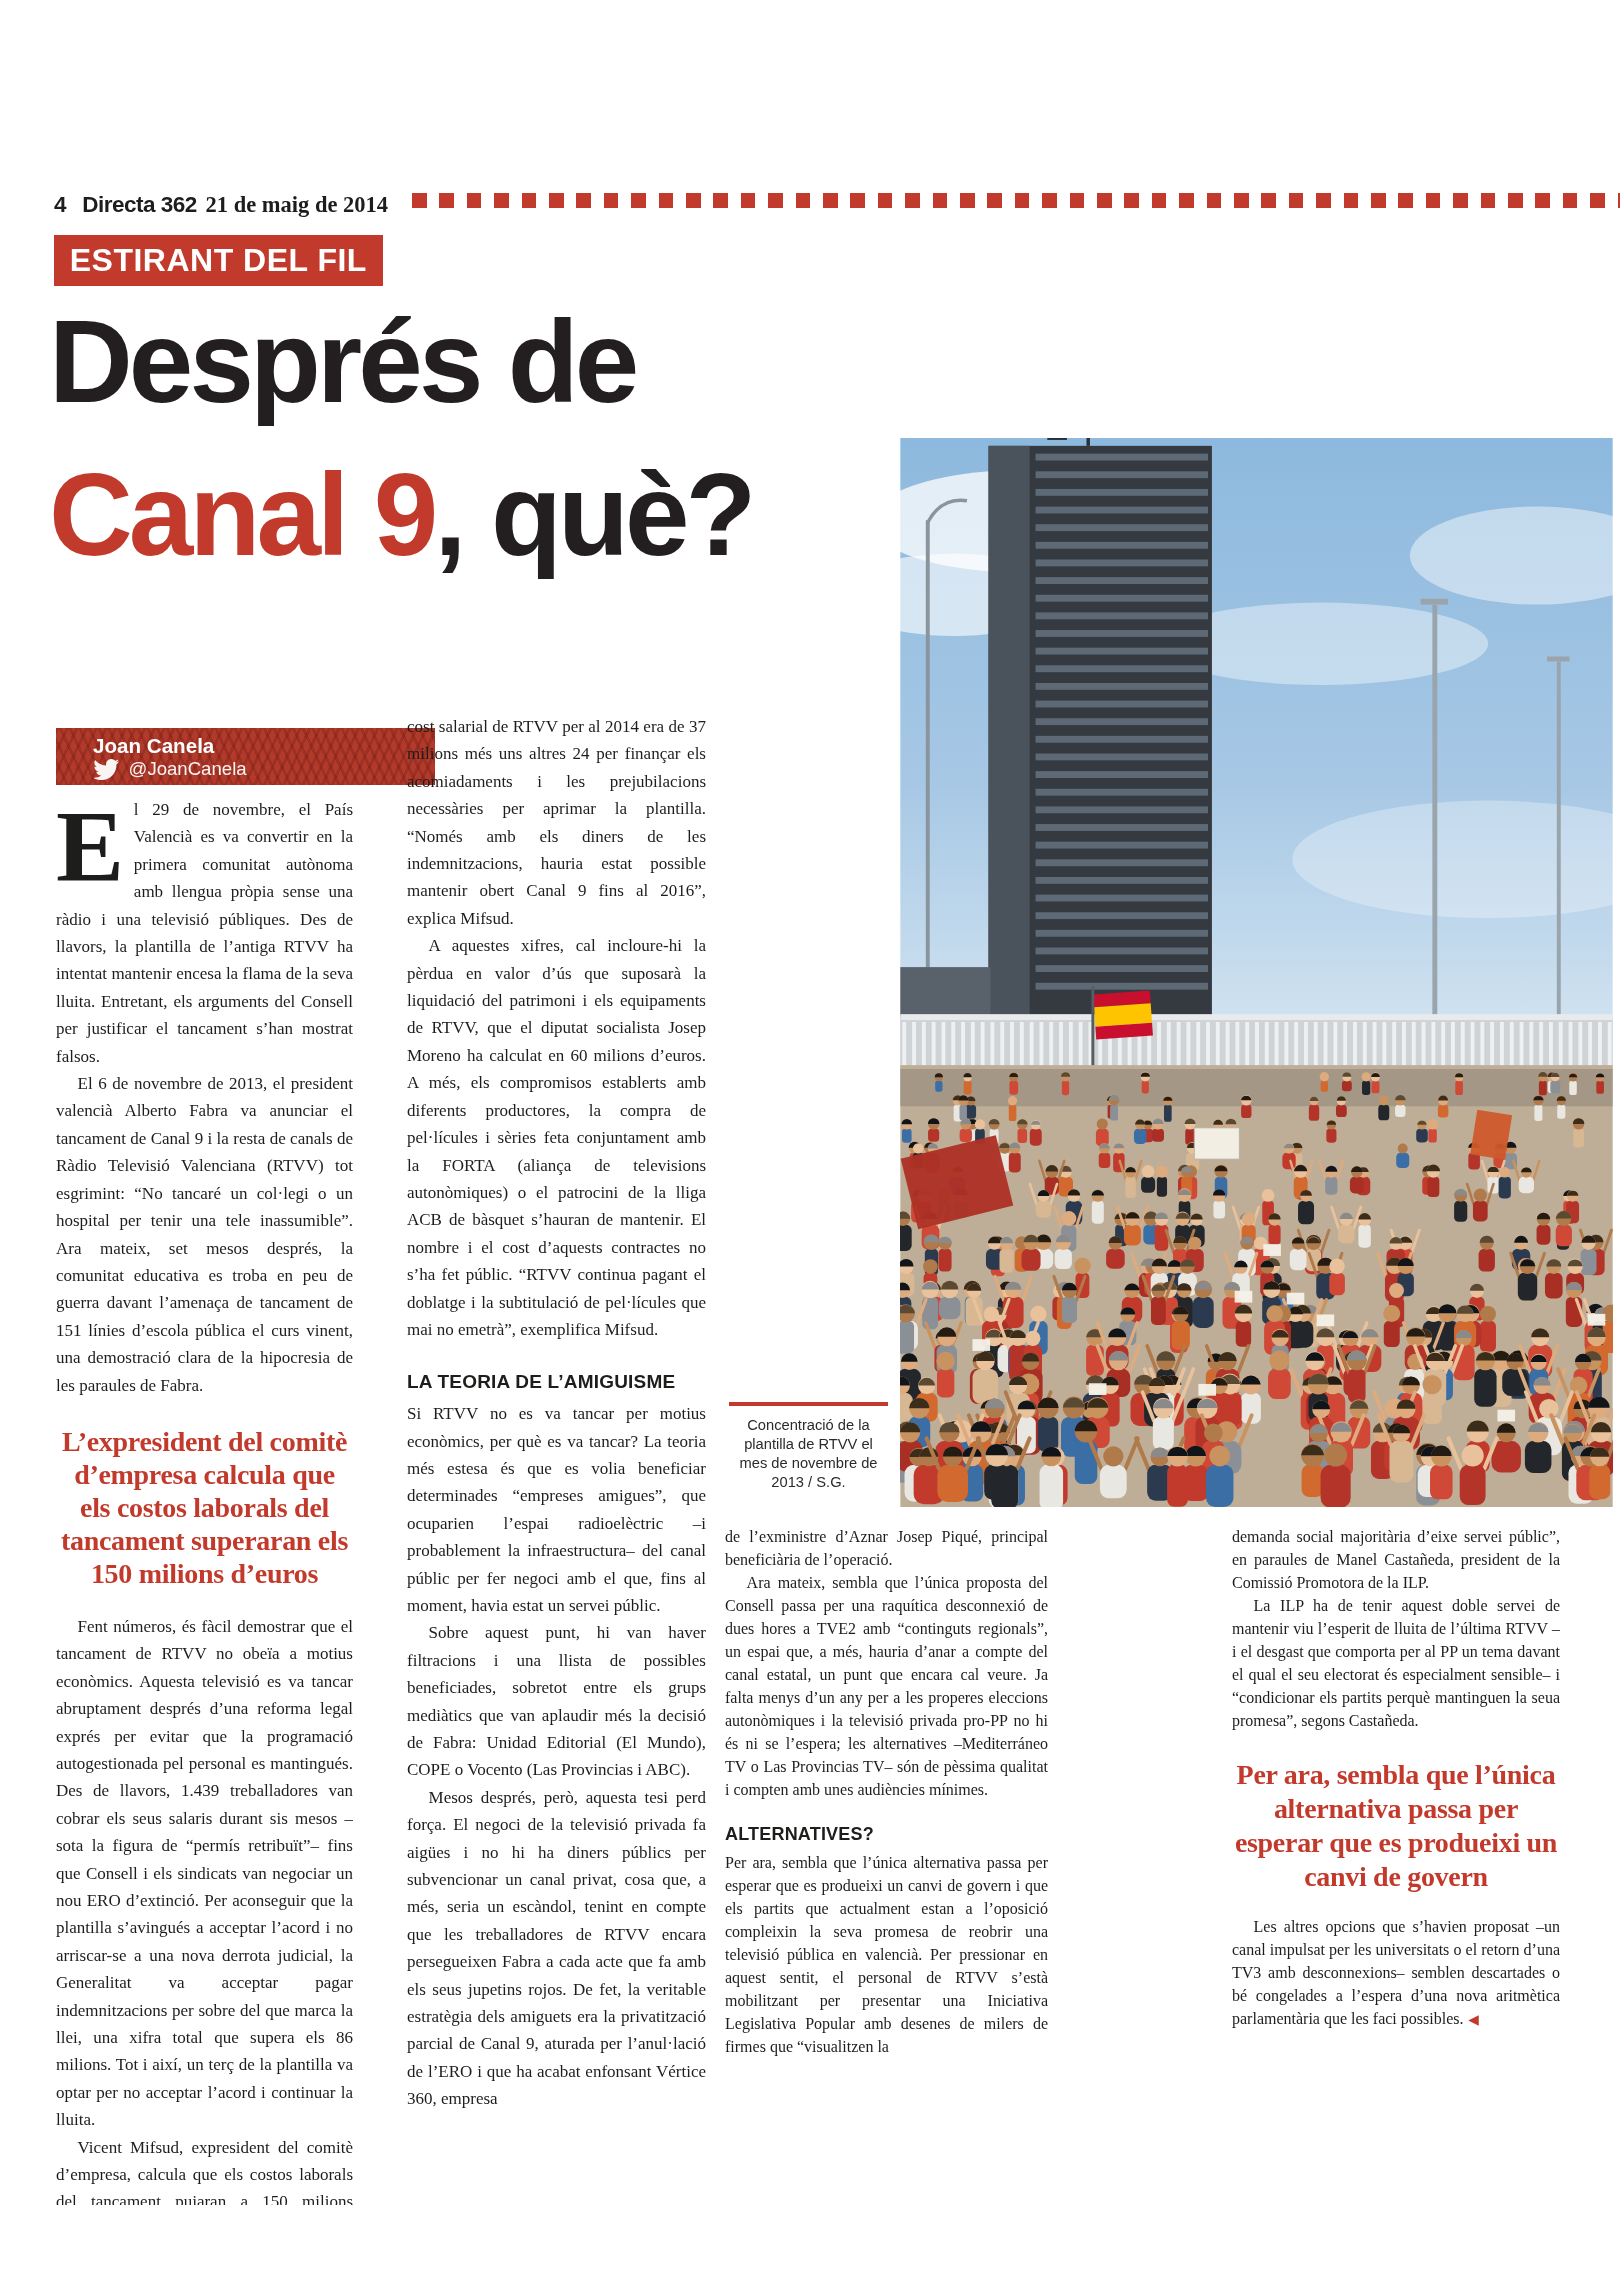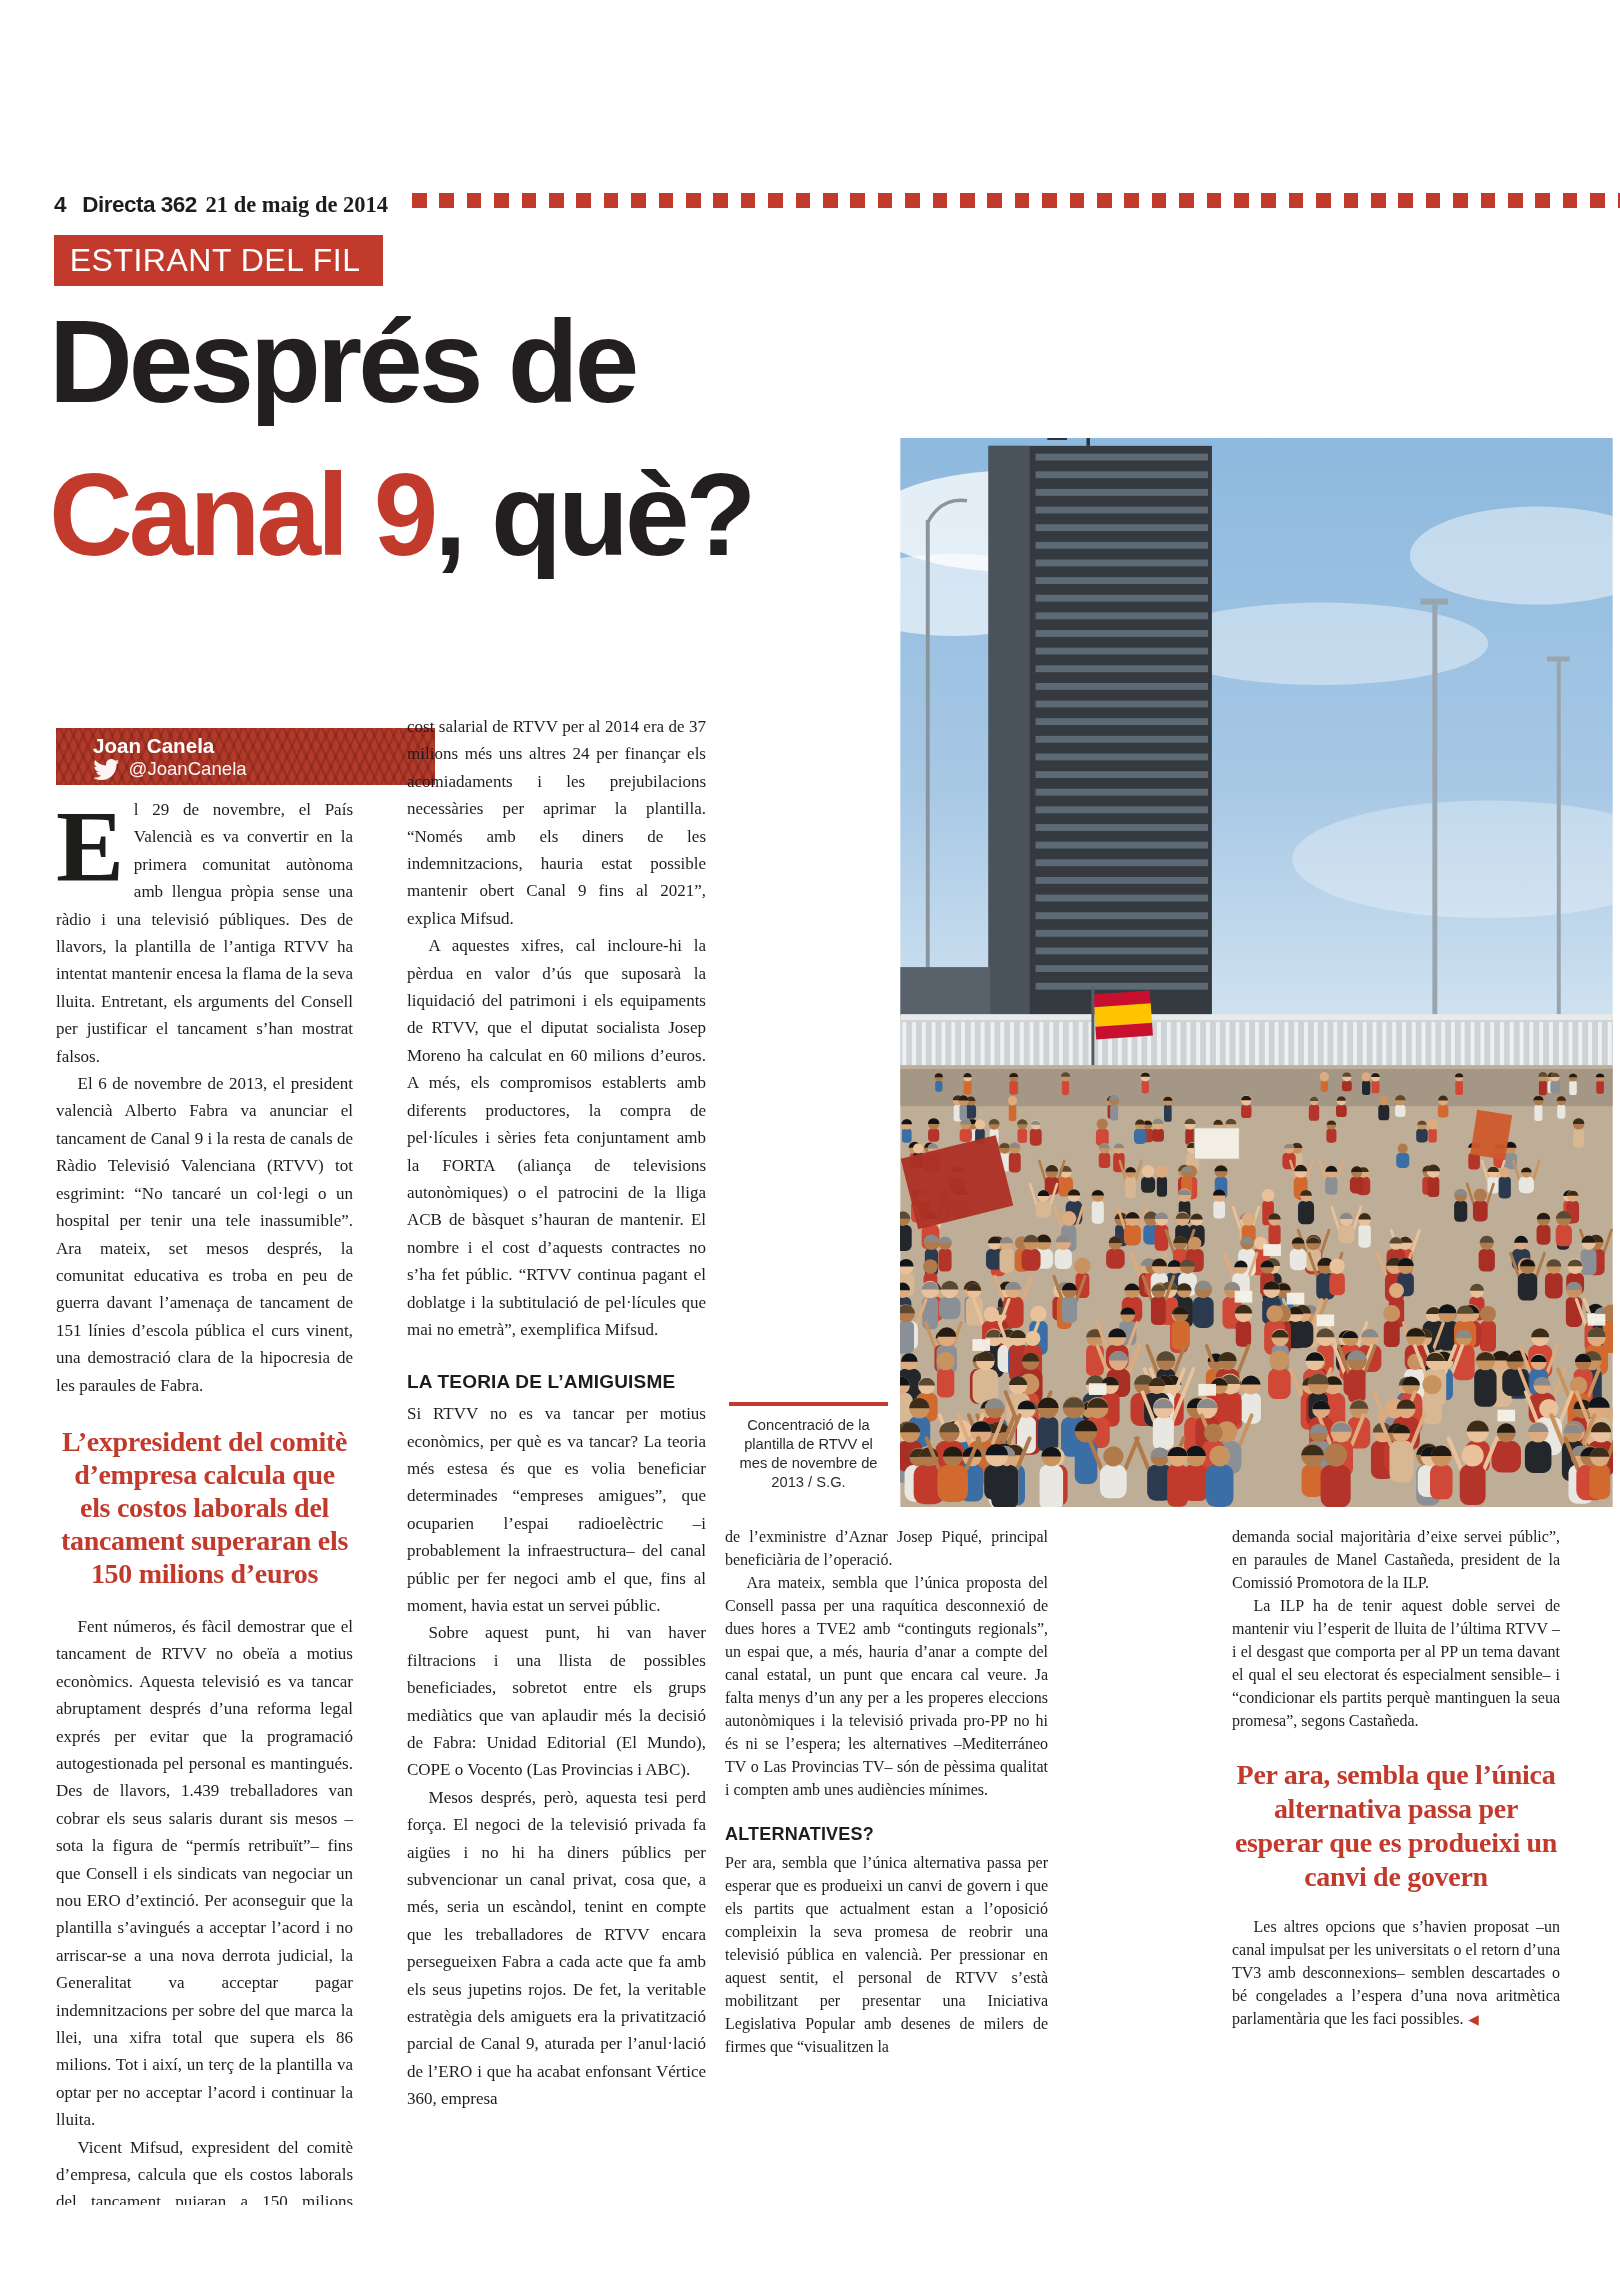--- a/index.html
+++ b/index.html
@@ -15,7 +15,7 @@
         background:repeating-linear-gradient(90deg,#c23a2c 0 14.7px,transparent 14.7px 27.4px)}
 
   .banner{position:absolute;left:54px;top:235px;width:329px;height:51px;background:#c23a2c;
-          color:#fff;font-family:"Liberation Sans",sans-serif;font-weight:normal;font-size:32px;
+          color:#fff;font-family:"Liberation Sans",sans-serif;font-weight:bold;font-size:32px;
           letter-spacing:0.5px;display:flex;align-items:center;padding-left:15.7px;box-sizing:border-box}
 
   

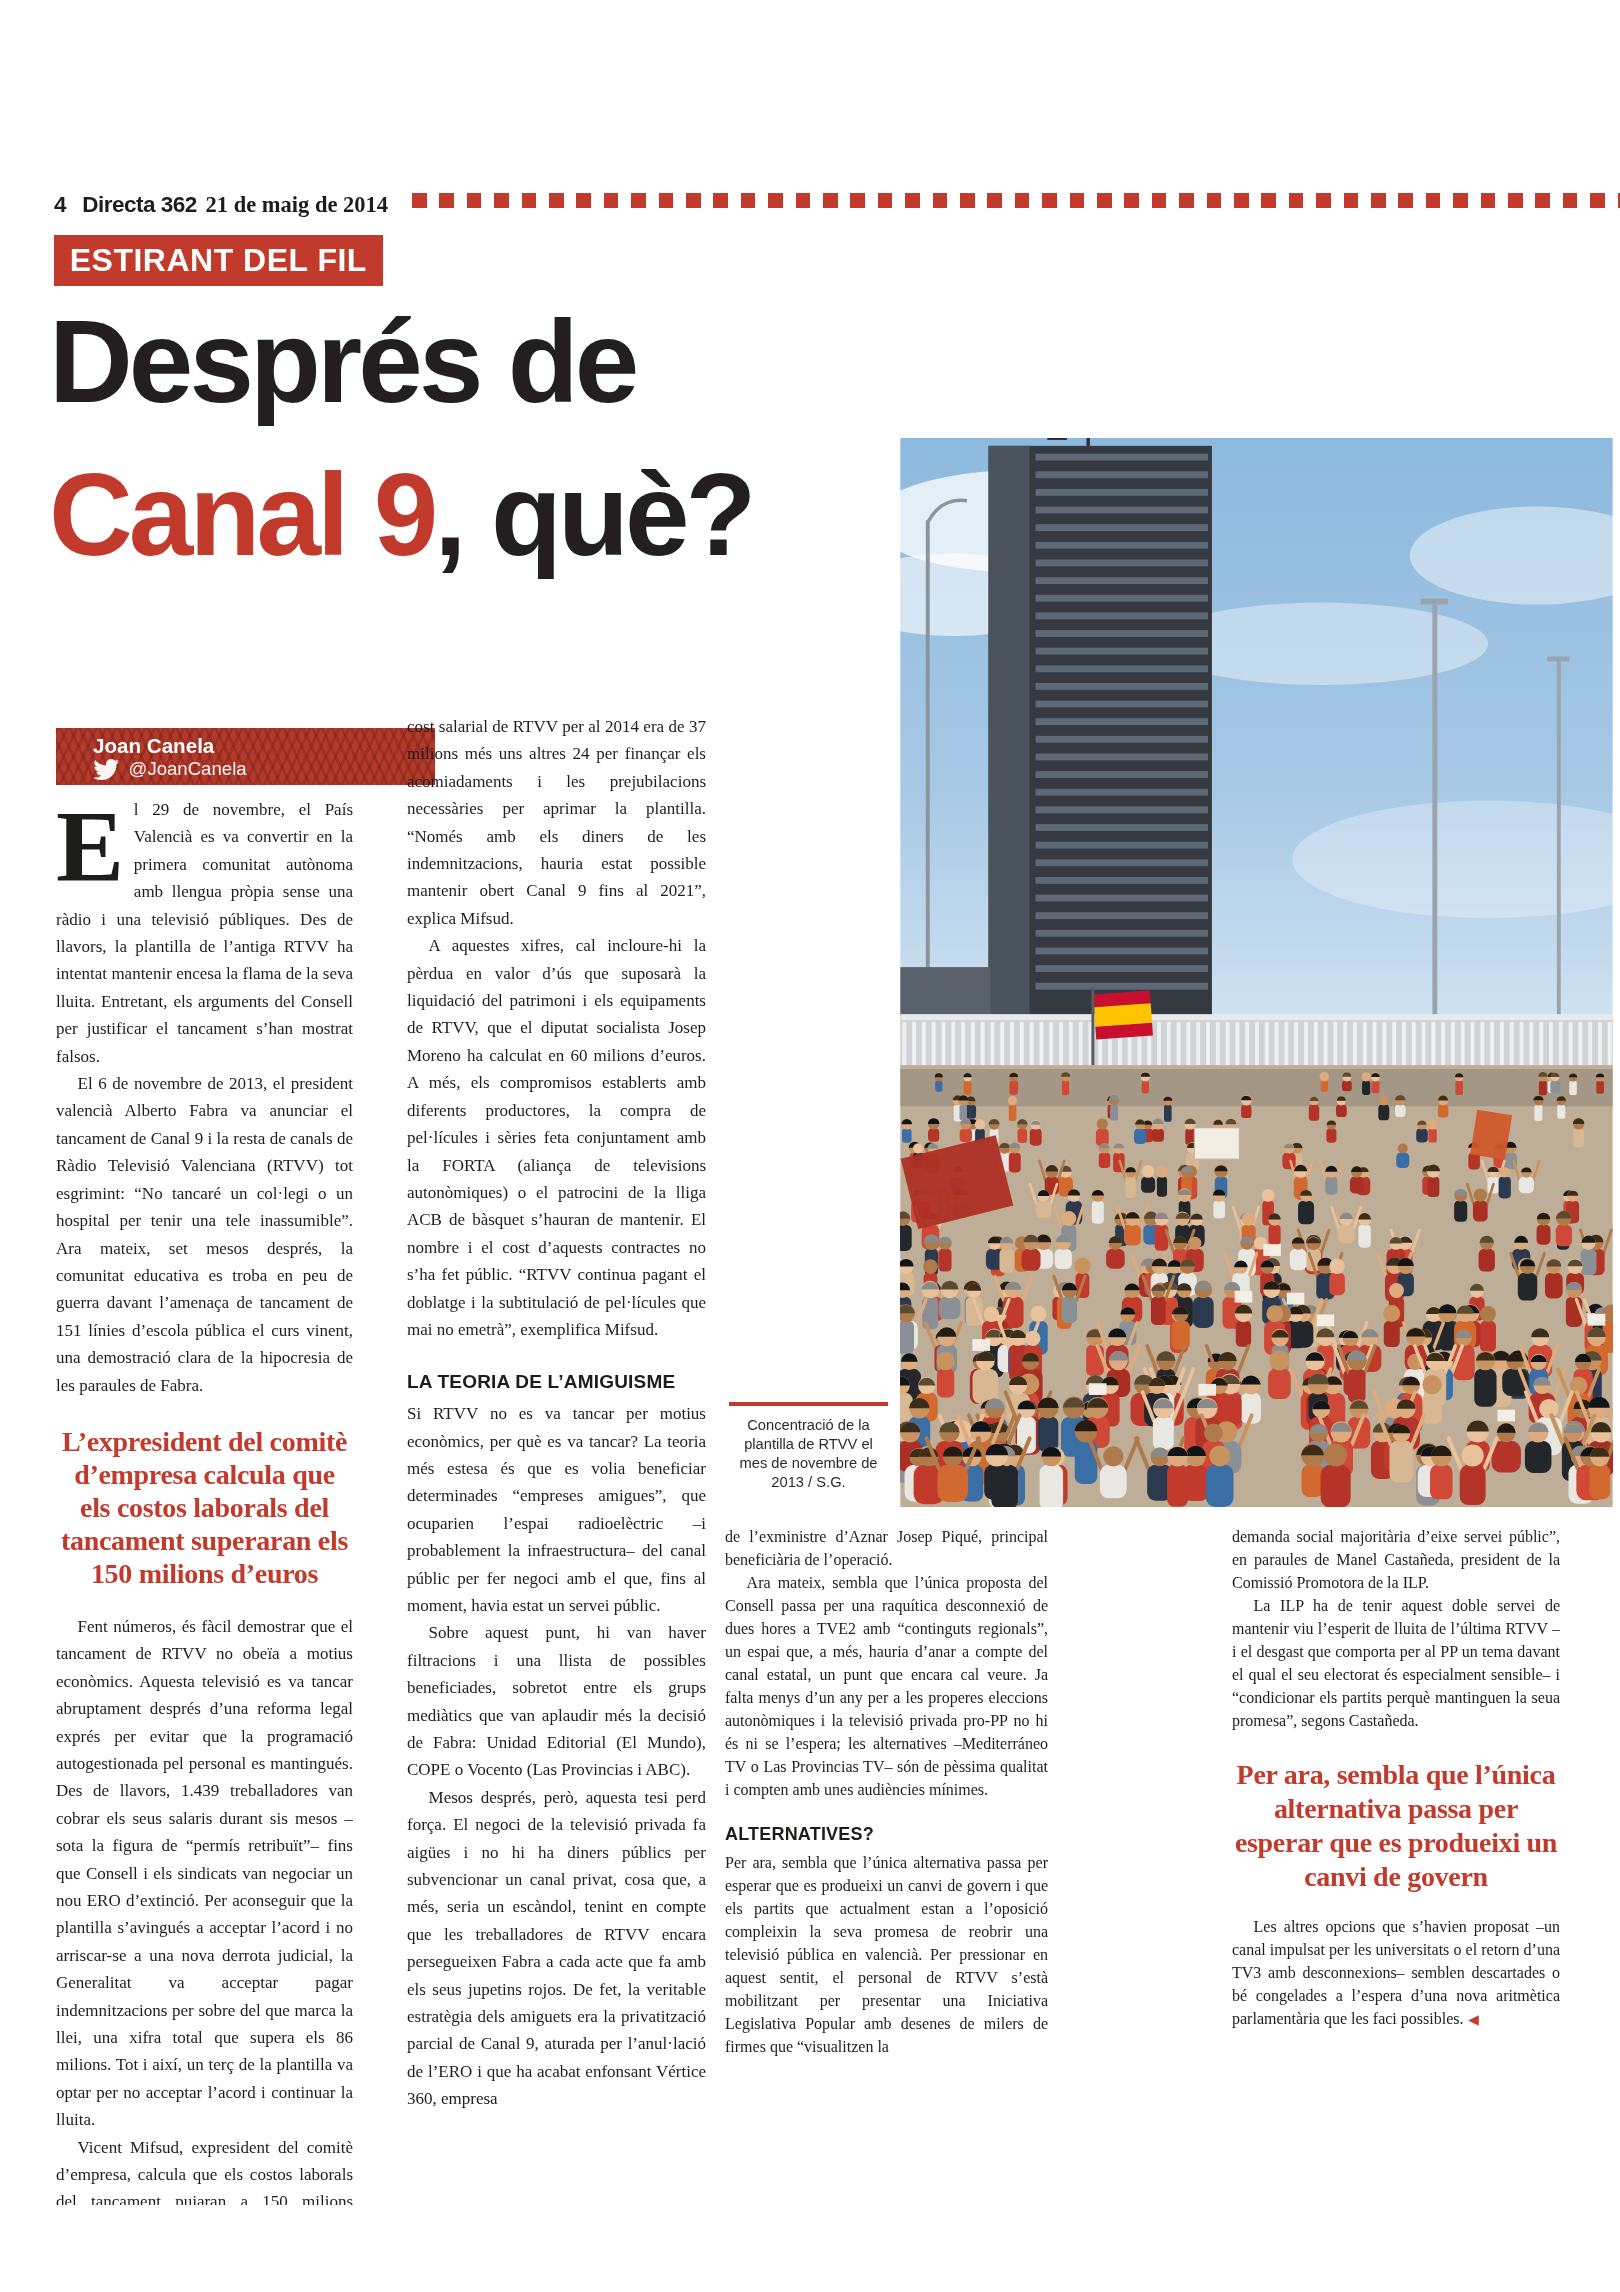--- a/index.html
+++ b/index.html
@@ -1395,7 +1395,7 @@
   </section>
 
   <section class="col col2">
-    <p>cost salarial de RTVV per al 2014 era de 37 milions més uns altres 24 per finançar els acomiadaments i les prejubilacions necessàries per aprimar la plantilla. “Només amb els diners de les indemnitzacions, hauria estat possible mantenir obert Canal 9 fins al 2021”, explica Mifsud.</p>
+    <p>cost salarial de RTVV per al 2014 era de 37 milions més uns altres 24 per finançar els acomiadaments i les prejubilacions necessàries per aprimar la plantilla. “Només amb els diners de les indemnitzacions, hauria estat possible mantenir obert Canal 9 fins al 2016”, explica Mifsud.</p>
     <p class="ind">A aquestes xifres, cal incloure-hi la pèrdua en valor d’ús que suposarà la liquidació del patrimoni i els equipaments de RTVV, que el diputat socialista Josep Moreno ha calculat en 60 milions d’euros. A més, els compromisos establerts amb diferents productores, la compra de pel·lícules i sèries feta conjuntament amb la FORTA (aliança de televisions autonòmiques) o el patrocini de la lliga ACB de bàsquet s’hauran de mantenir. El nombre i el cost d’aquests contractes no s’ha fet públic. “RTVV continua pagant el doblatge i la subtitulació de pel·lícules que mai no emetrà”, exemplifica Mifsud.</p>
     <div class="subhead">LA TEORIA DE L’AMIGUISME</div>
     <p>Si RTVV no es va tancar per motius econòmics, per què es va tancar? La teoria més estesa és que es volia beneficiar determinades “empreses amigues”, que ocuparien l’espai radioelèctric –i probablement la infraestructura– del canal públic per fer negoci amb el que, fins al moment, havia estat un servei públic.</p>

